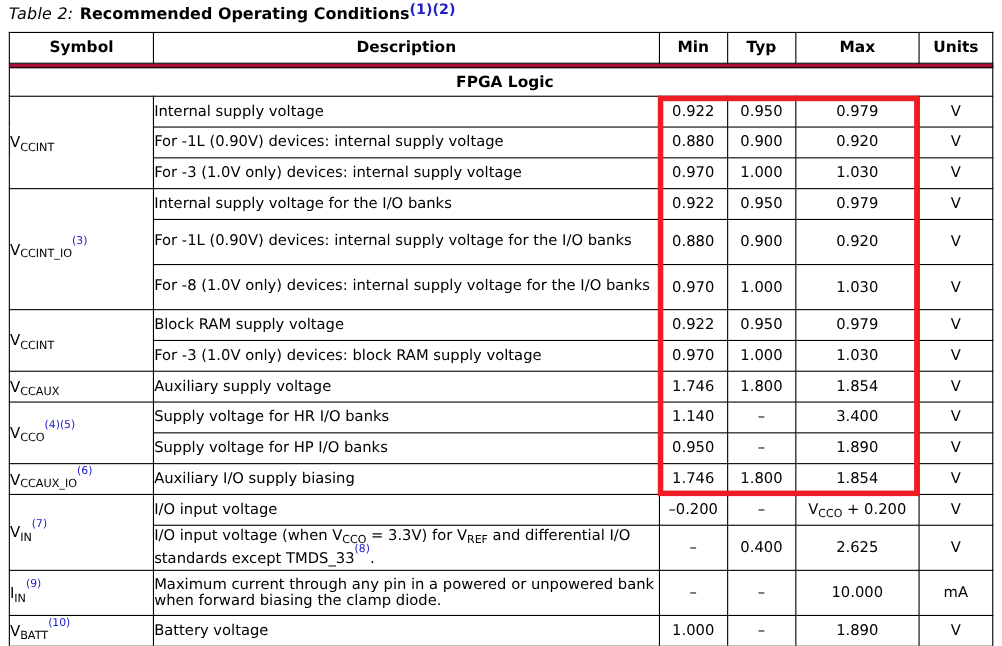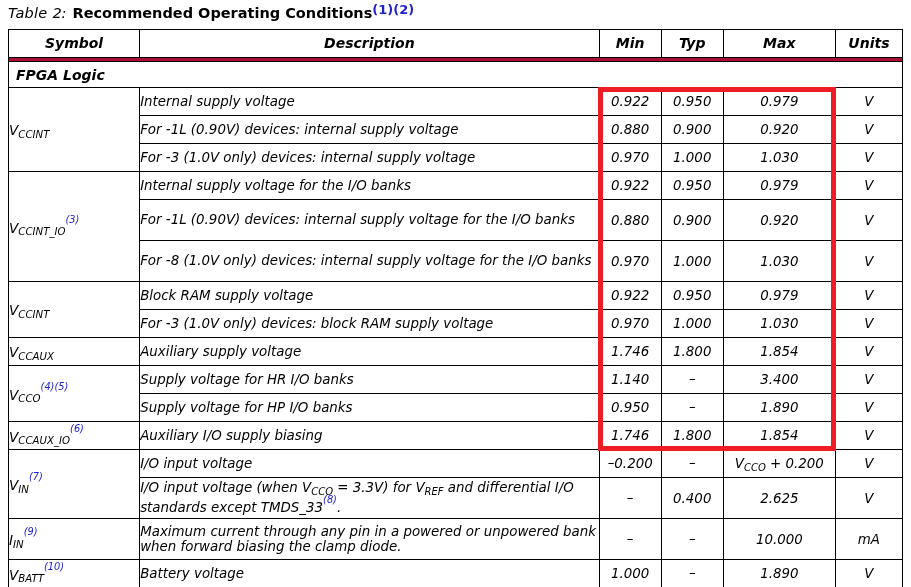--- a/index.html
+++ b/index.html
@@ -65,7 +65,6 @@
     table-layout: fixed;
     width: 895px;
     font-size: 13.2px;
-    font-style: italic;
   }
   table.rec td, table.rec th {
     border: 1px solid #000000;

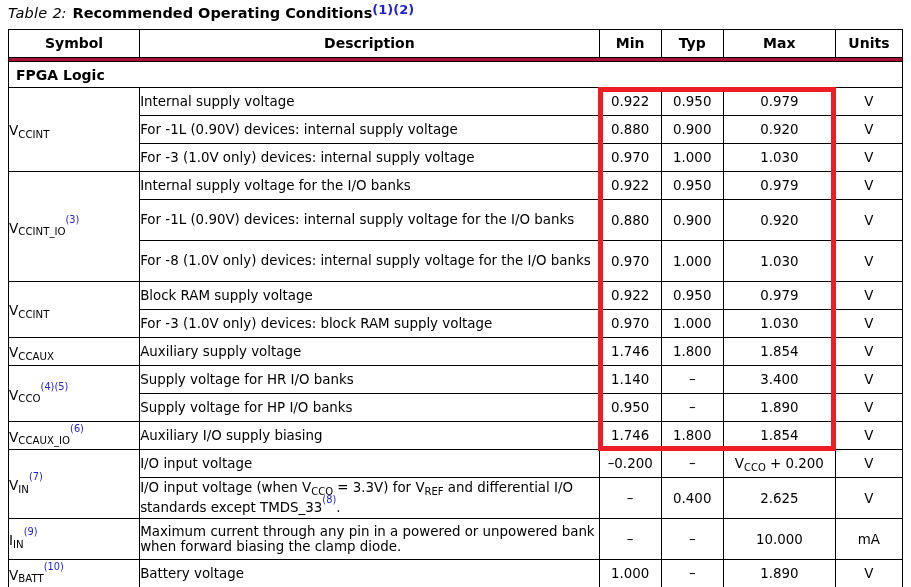--- a/index.html
+++ b/index.html
@@ -106,6 +106,7 @@
     height: 25px;
     padding-left: 7px;
     border-top: none;
+    text-align: center;
   }
 
   

